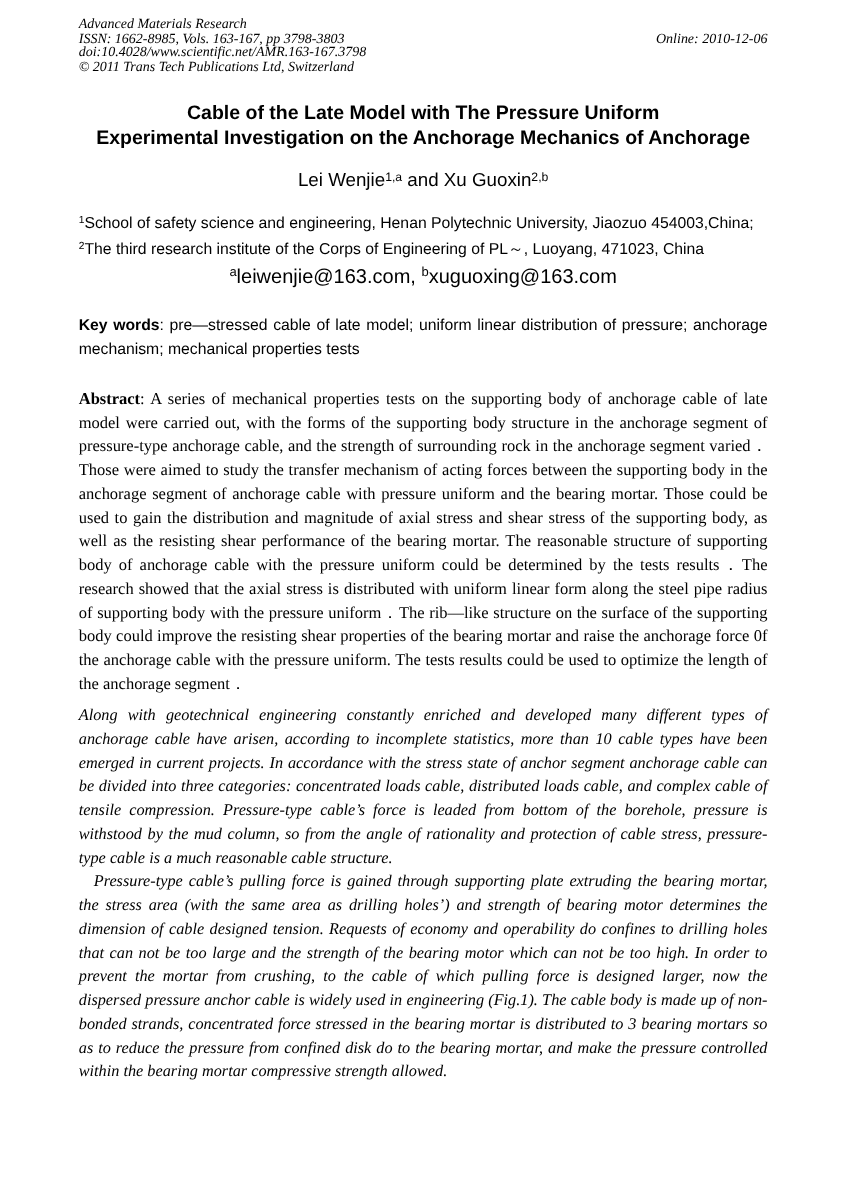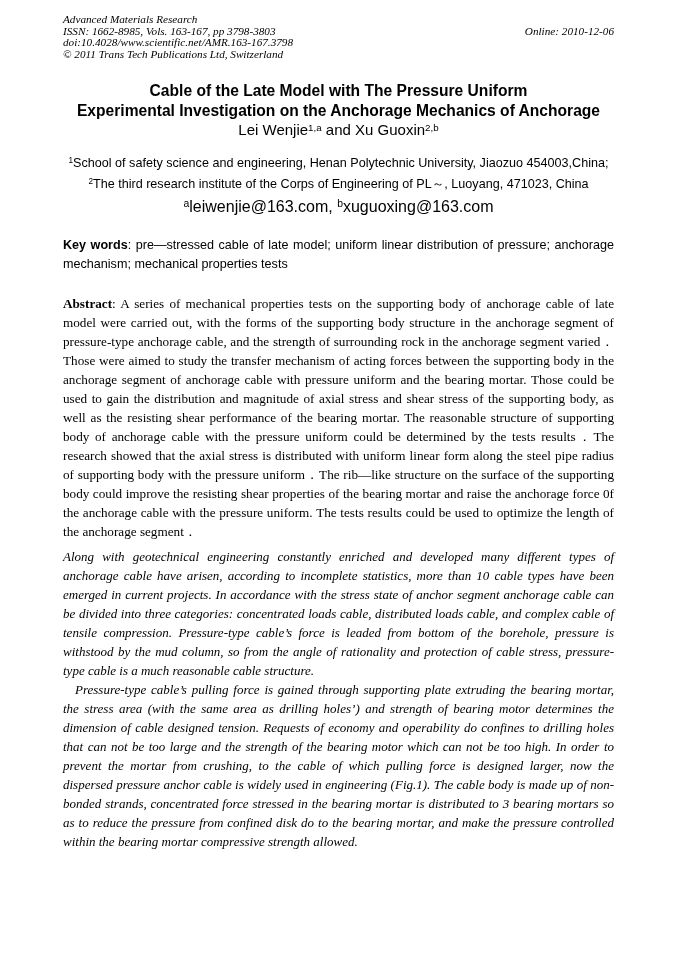--- a/index.html
+++ b/index.html
@@ -8,7 +8,7 @@
     .header { position: relative; font-family: "Liberation Serif", serif; font-style: italic; font-size: 11.2px; line-height: 11.6px; }
     .header .online { position: absolute; right: 0; top: 12px; }
     .title { margin-top: 21px; text-align: center; font-family: "Liberation Sans", sans-serif; font-weight: bold; font-size: 15.6px; line-height: 20px; }
-    .authors { text-align: center; font-family: "Liberation Sans", sans-serif; font-size: 15px; line-height: 18px; }
+    .authors { margin-top: 15px; text-align: center; font-family: "Liberation Sans", sans-serif; font-size: 15px; line-height: 18px; }
     sup { font-size: 65%; line-height: 0; position: relative; vertical-align: baseline; top: -0.5em; }
     .affil { margin-top: 14px; font-family: "Liberation Sans", sans-serif; font-size: 12.6px; line-height: 21px; white-space: nowrap; text-align: center; }
     .emails { margin-top: 4px; text-align: center; font-family: "Liberation Sans", sans-serif; font-size: 16px; line-height: 16px; }

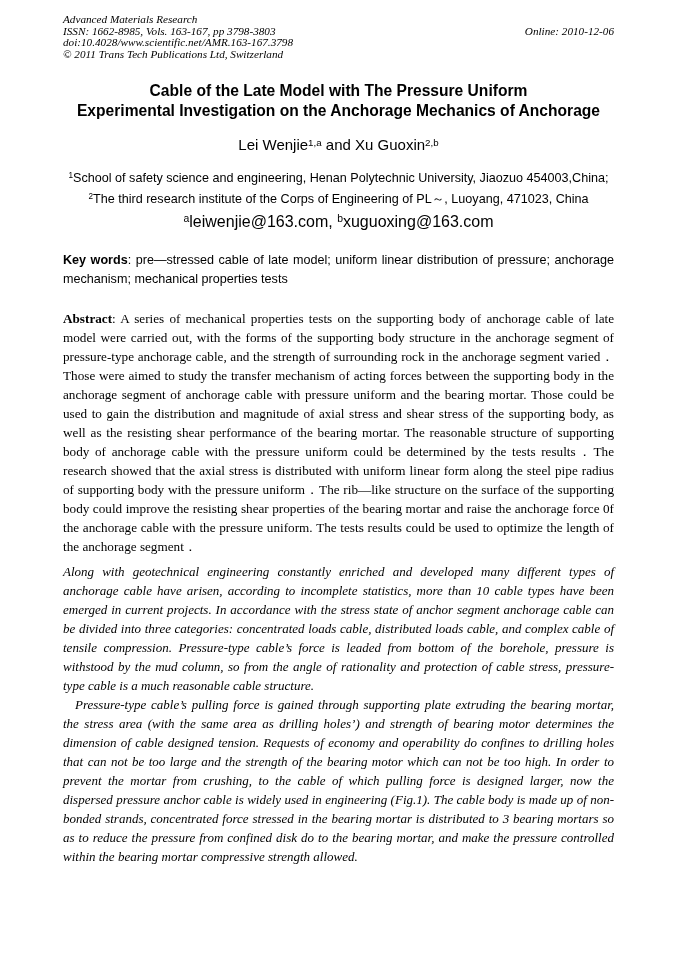--- a/index.html
+++ b/index.html
@@ -10,7 +10,7 @@
     .title { margin-top: 21px; text-align: center; font-family: "Liberation Sans", sans-serif; font-weight: bold; font-size: 15.6px; line-height: 20px; }
     .authors { margin-top: 15px; text-align: center; font-family: "Liberation Sans", sans-serif; font-size: 15px; line-height: 18px; }
     sup { font-size: 65%; line-height: 0; position: relative; vertical-align: baseline; top: -0.5em; }
-    .affil { margin-top: 14px; font-family: "Liberation Sans", sans-serif; font-size: 12.6px; line-height: 21px; white-space: nowrap; text-align: center; }
+    .affil { margin-top: 14px; font-family: "Liberation Sans", sans-serif; font-size: 12.6px; line-height: 21px; white-space: nowrap; }
     .emails { margin-top: 4px; text-align: center; font-family: "Liberation Sans", sans-serif; font-size: 16px; line-height: 16px; }
     .keywords { margin-top: 21px; font-family: "Liberation Sans", sans-serif; font-size: 12.6px; line-height: 19px; text-align: justify; }
     .keywords b { font-weight: bold; }

